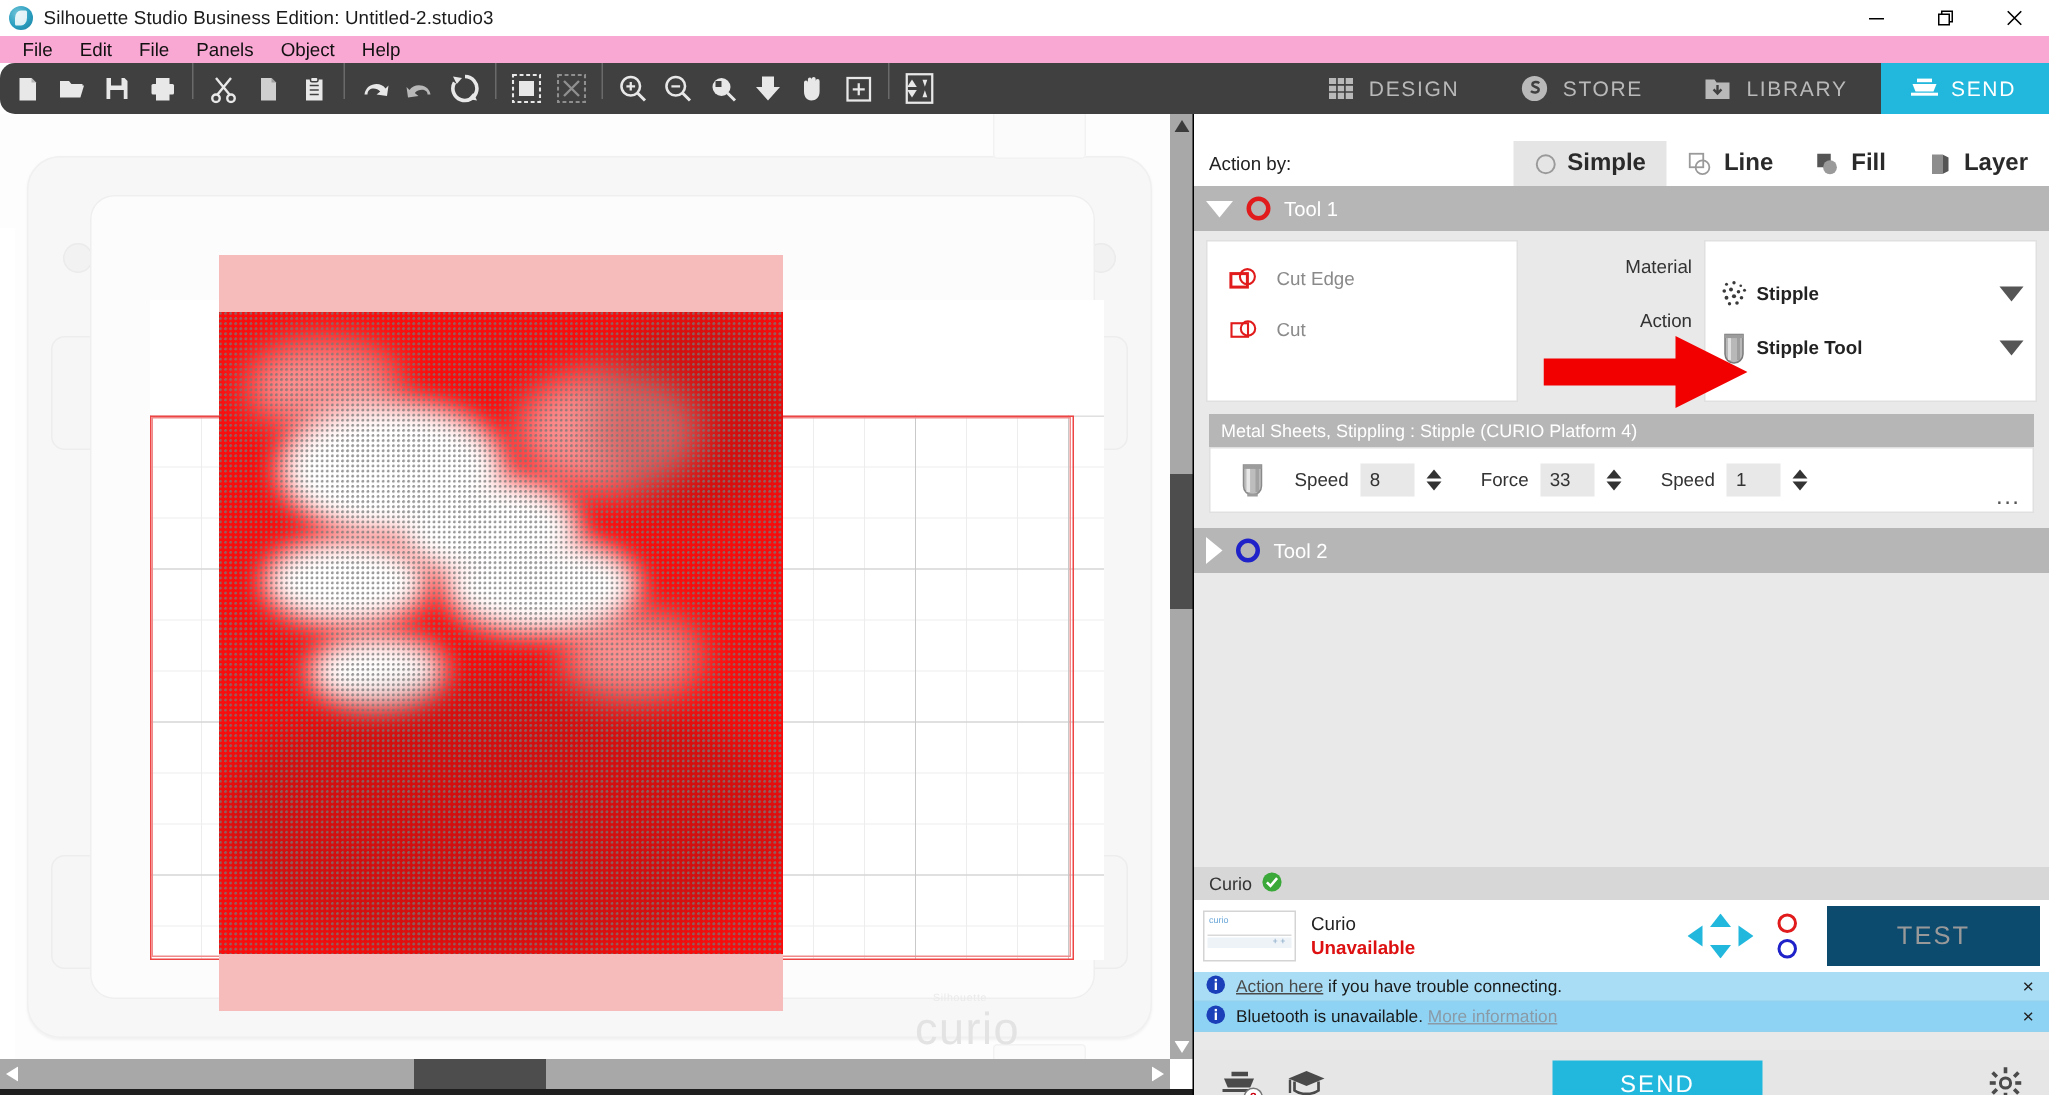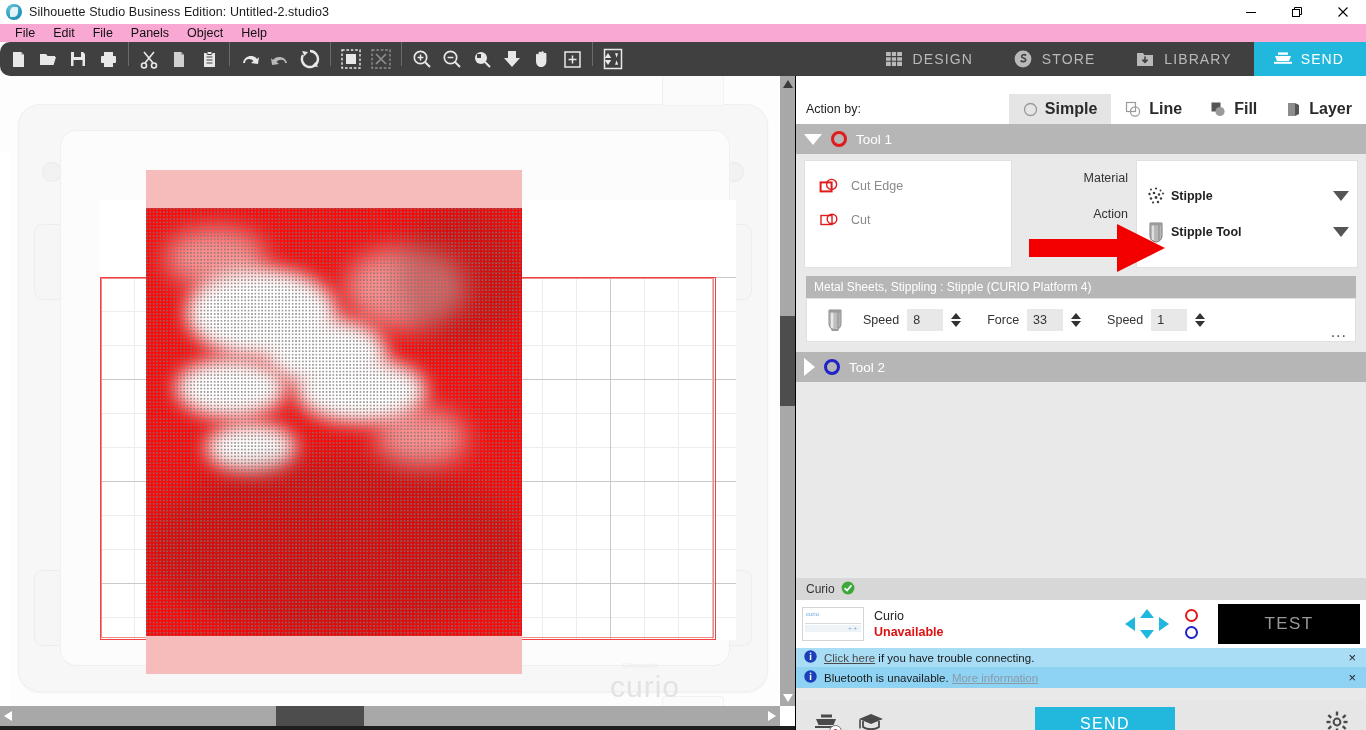--- a/index.html
+++ b/index.html
@@ -332,7 +332,7 @@
   .dev-circ { width: 13px; height: 13px; border-radius: 50%; border: 2px solid #e11b1b; }
   .dev-circ.blue { border-color: #1e22c8; }
   .test-btn {
-    width: 142px; height: 40px; background: #000000; color: #999;
+    width: 142px; height: 40px; background: #0c4a6e; color: #999;
     display: flex; align-items: center; justify-content: center;
     font-size: 17px; letter-spacing: 1.4px; cursor: default;
   }

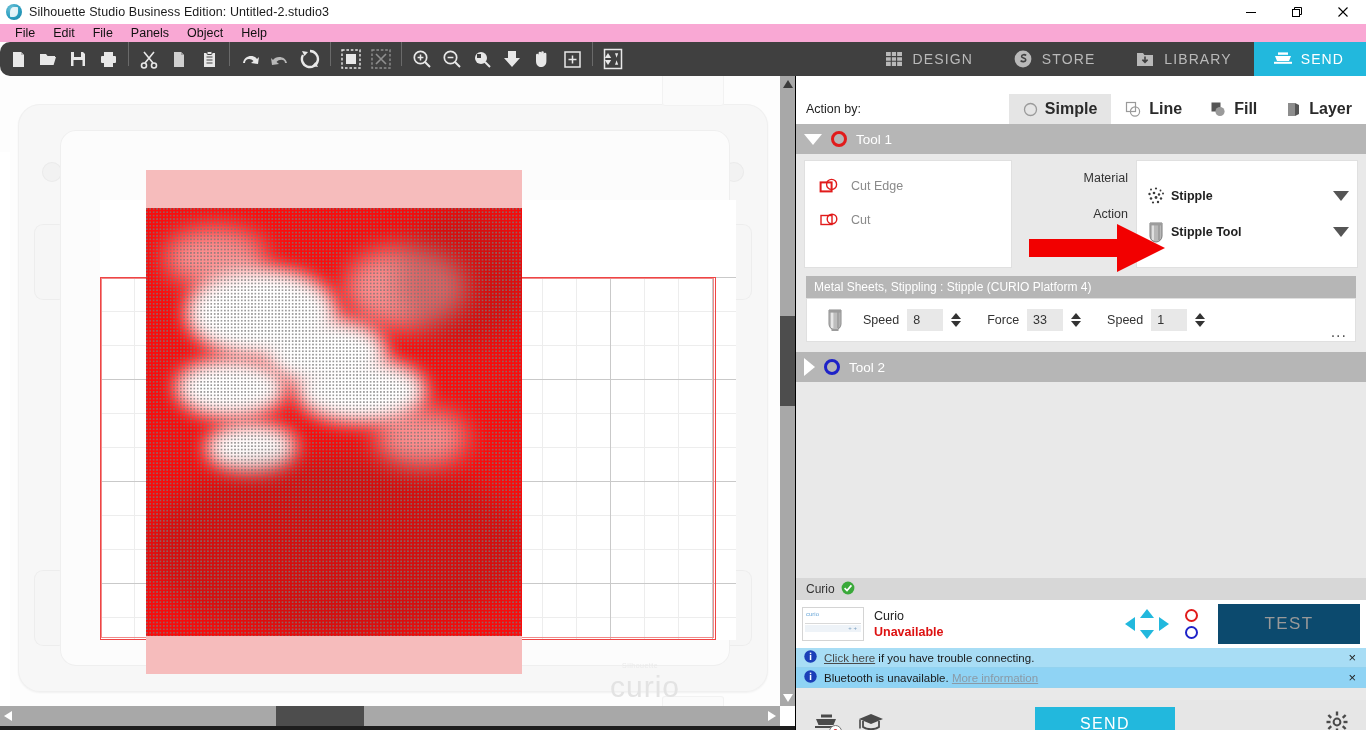--- a/index.html
+++ b/index.html
@@ -886,7 +886,7 @@
           </svg>
       </span>
       <span class="ntext">
-        <a href="#">Click here</a><span> if you have trouble connecting.</span>
+        <a href="#">Action here</a><span> if you have trouble connecting.</span>
       </span>
       <span class="nclose">×</span>
     </div>

